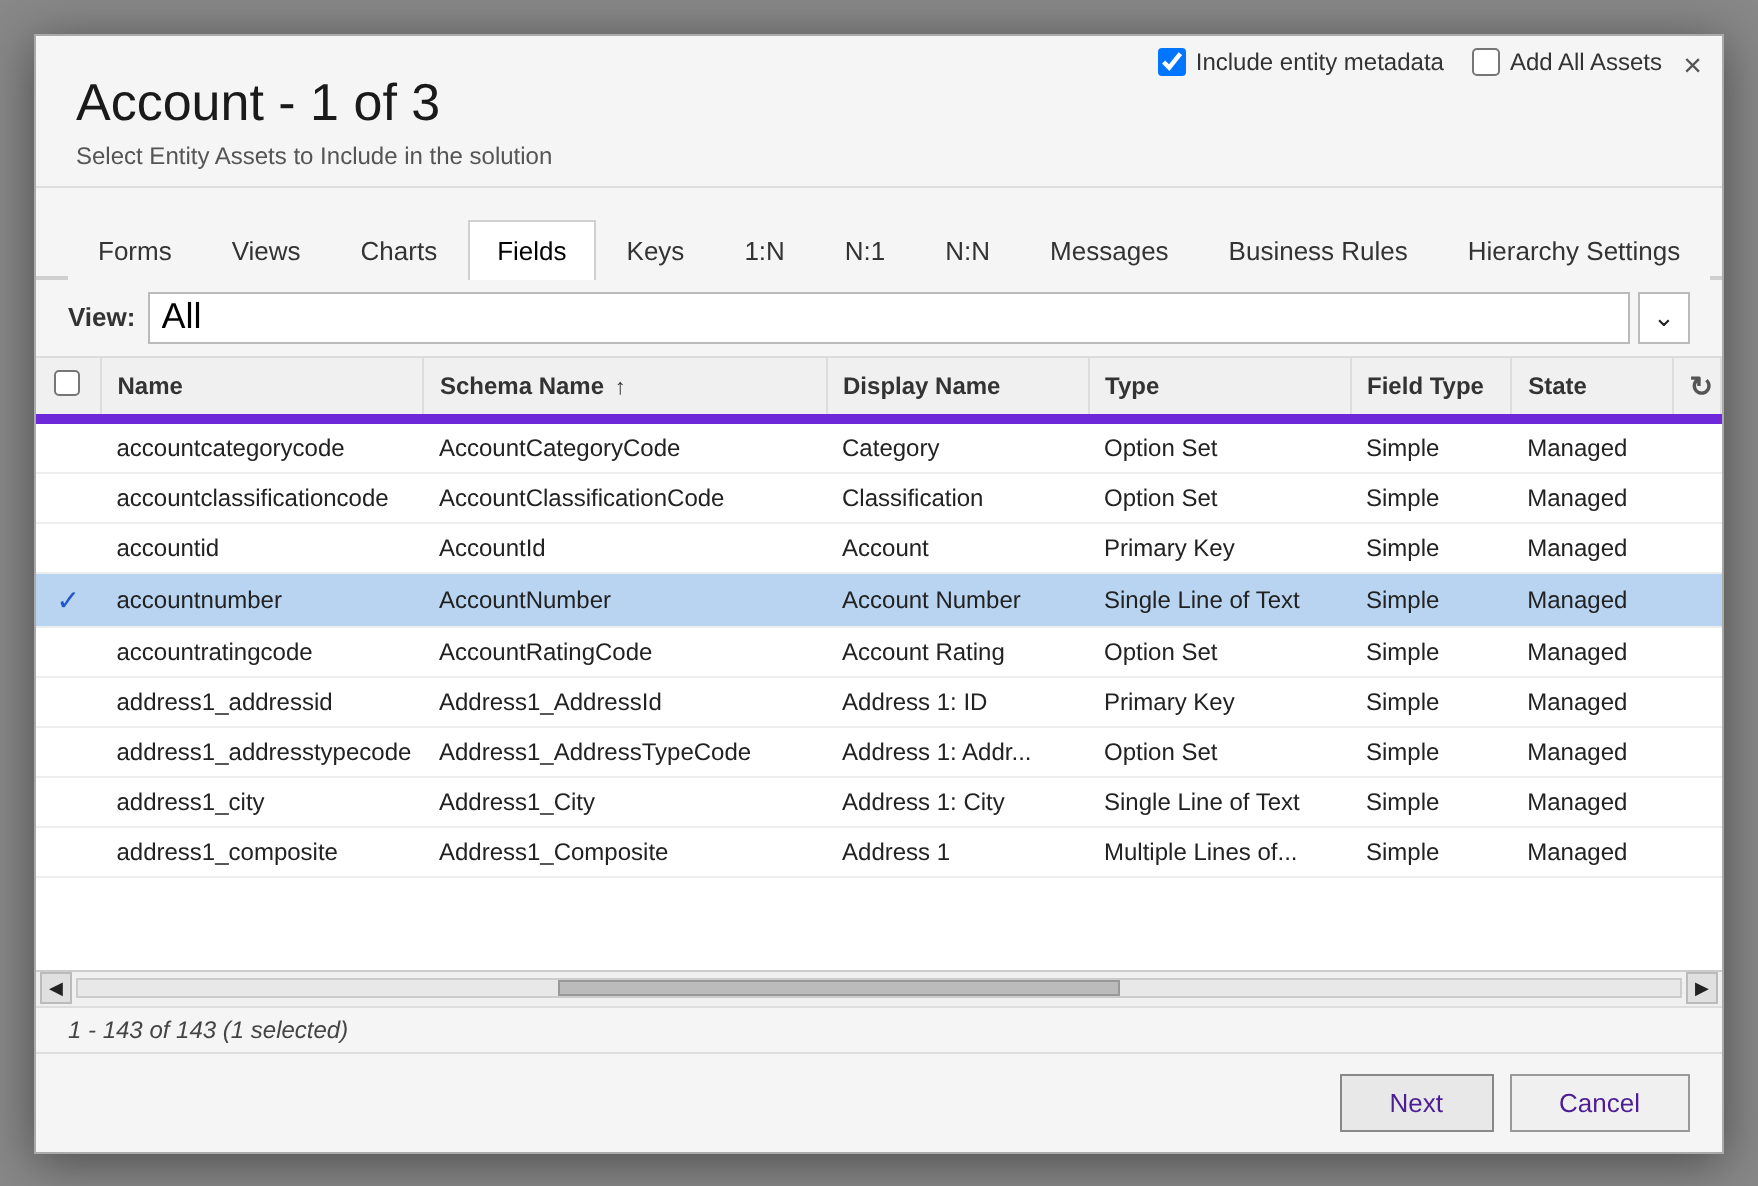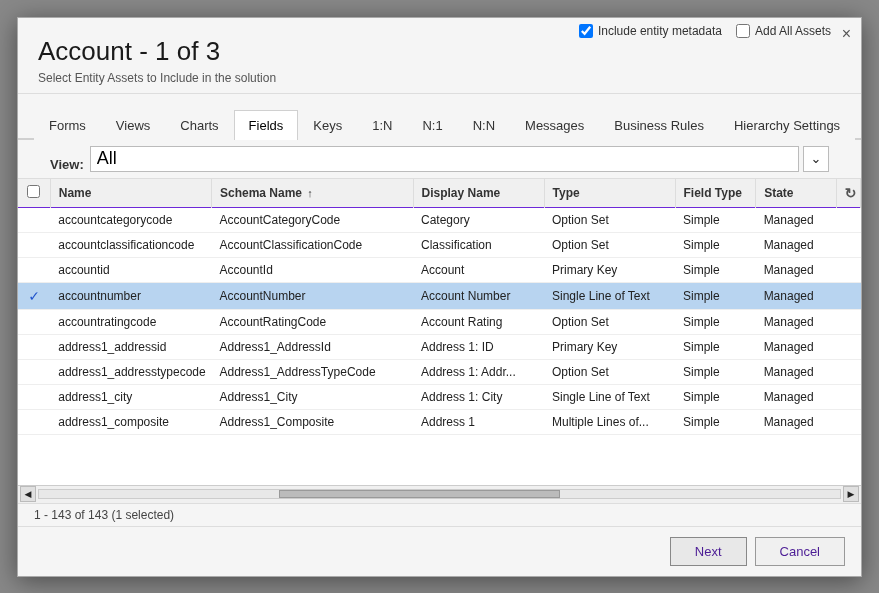--- a/index.html
+++ b/index.html
@@ -97,8 +97,8 @@
 
     .toolbar {
       display: flex;
-      align-items: flex-end;
-      padding: 6px 32px;
+      align-items: center;
+      padding: 6px 16px;
       background: #f5f5f5;
       border-bottom: 1px solid #ddd;
       gap: 6px;

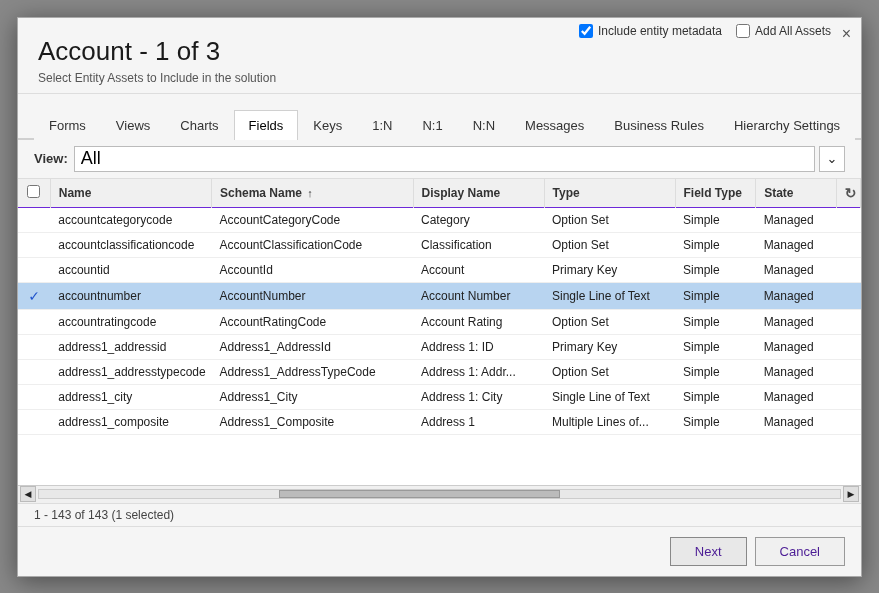--- a/index.html
+++ b/index.html
@@ -155,7 +155,7 @@
 
     thead tr {
       background: #f0f0f0;
-      border-bottom: 1px solid #6d28d9;
+      border-bottom: 5px solid #6d28d9;
     }
 
     thead th {

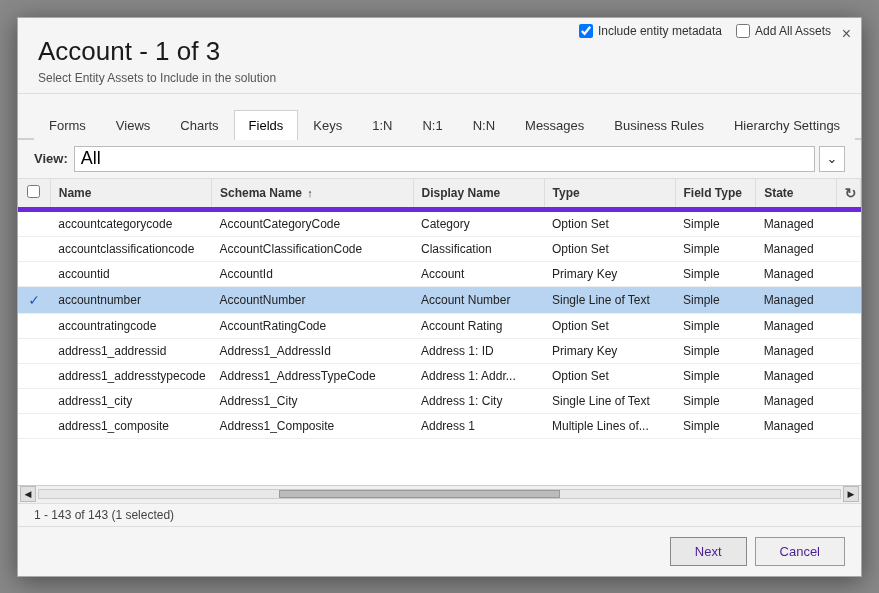--- a/index.html
+++ b/index.html
@@ -253,6 +253,7 @@
       color: #444;
       background: #f5f5f5;
       border-top: 1px solid #ddd;
+      font-style: italic;
     }
 
     .dialog-footer {

